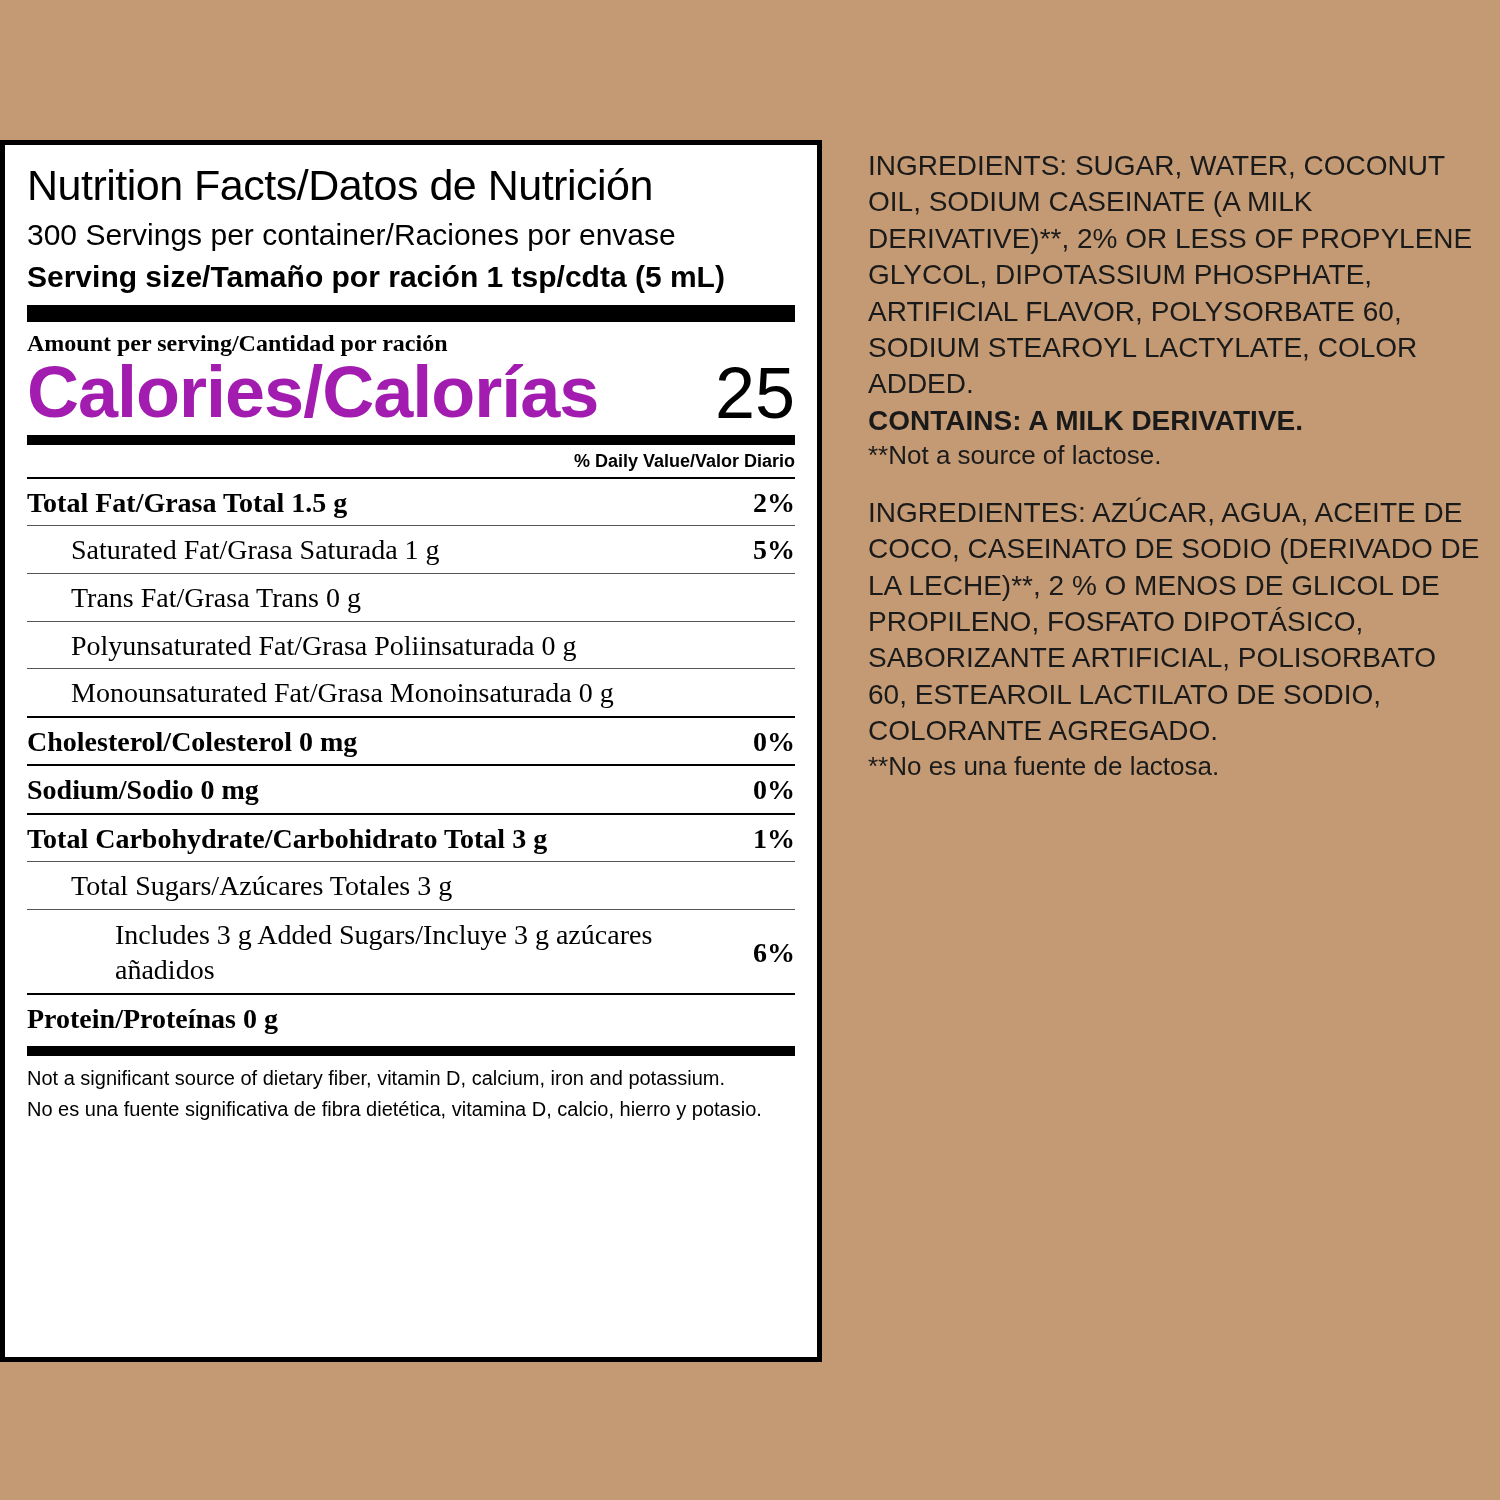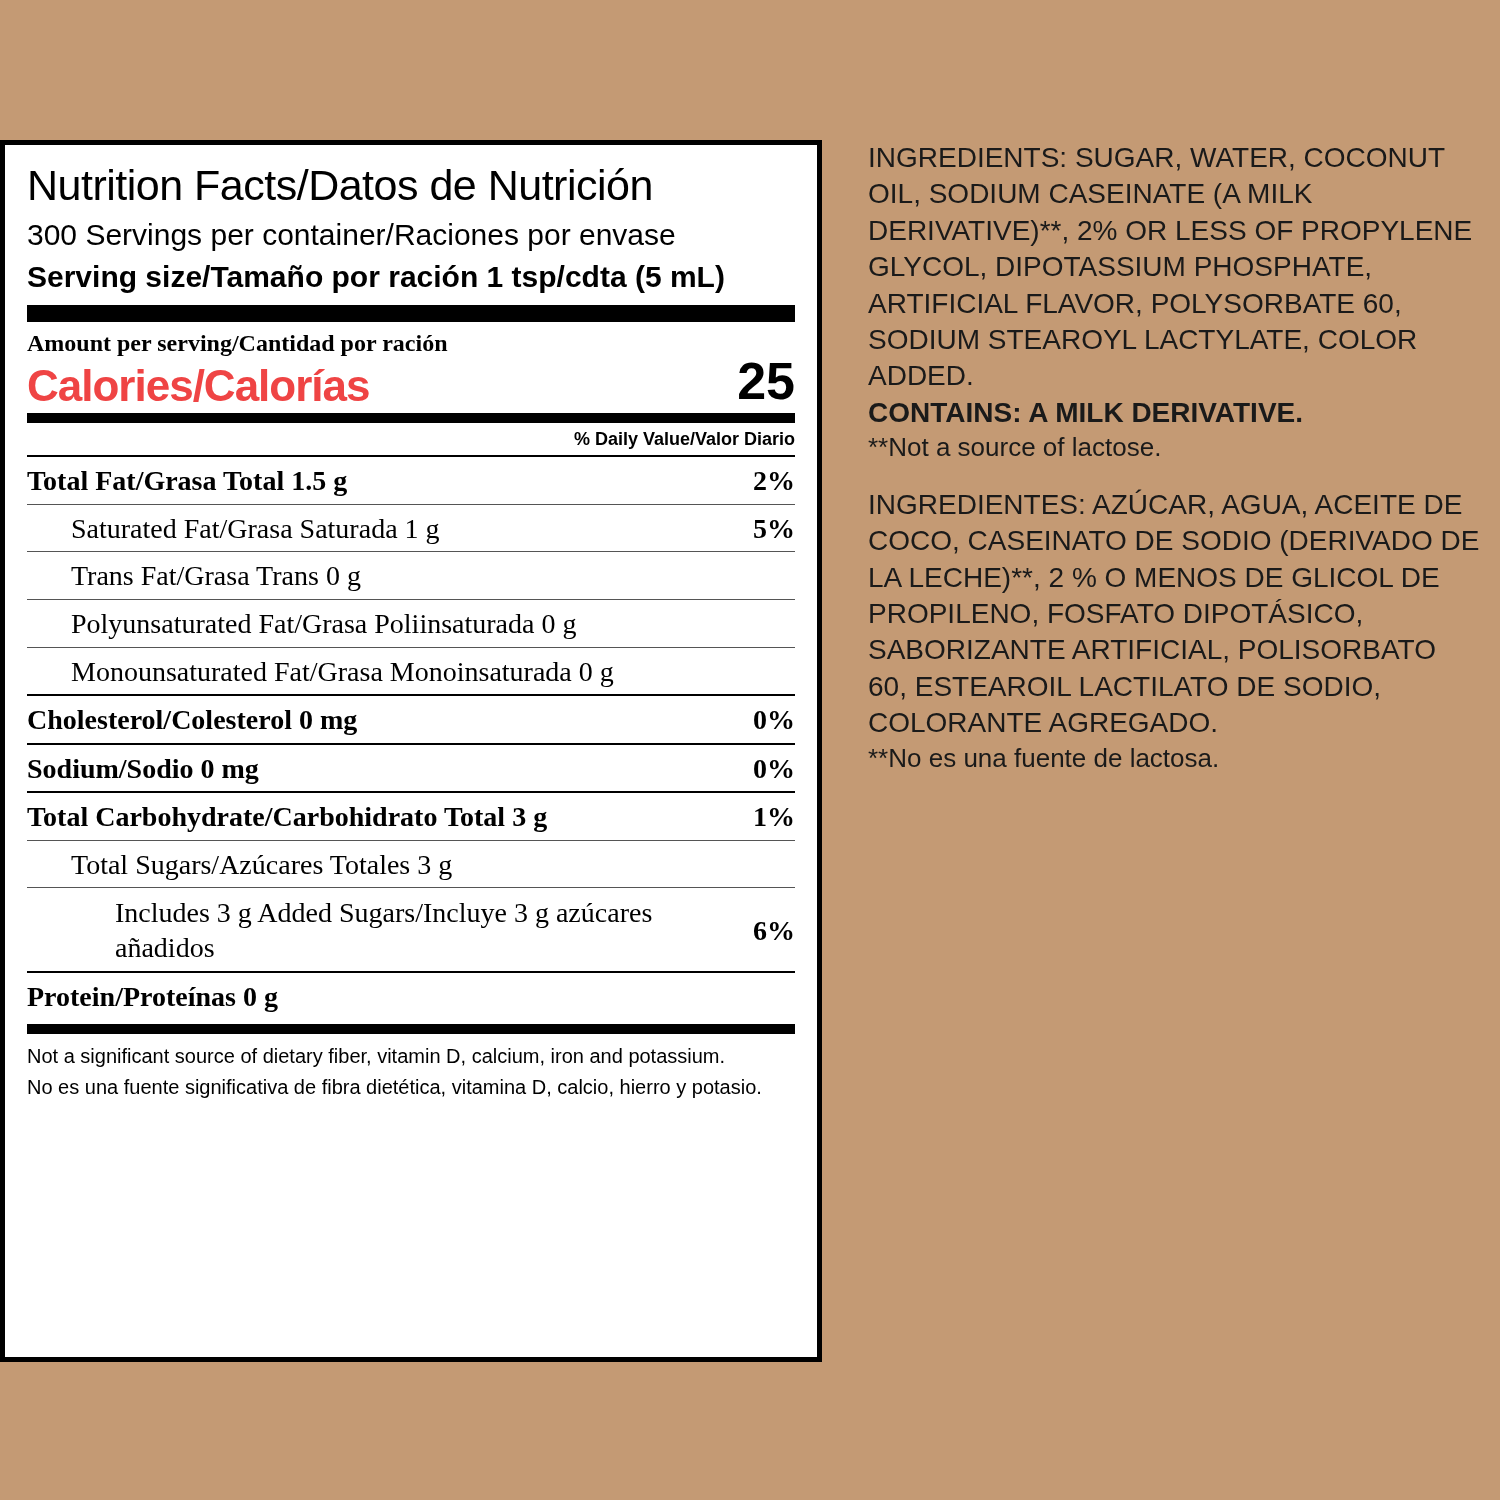--- a/index.html
+++ b/index.html
@@ -144,7 +144,7 @@
   .ing-wrap {
     position: absolute;
     left: 868px;
-    top: 140px;
+    top: 148px;
     width: 612px;
   }
   .ing-p {

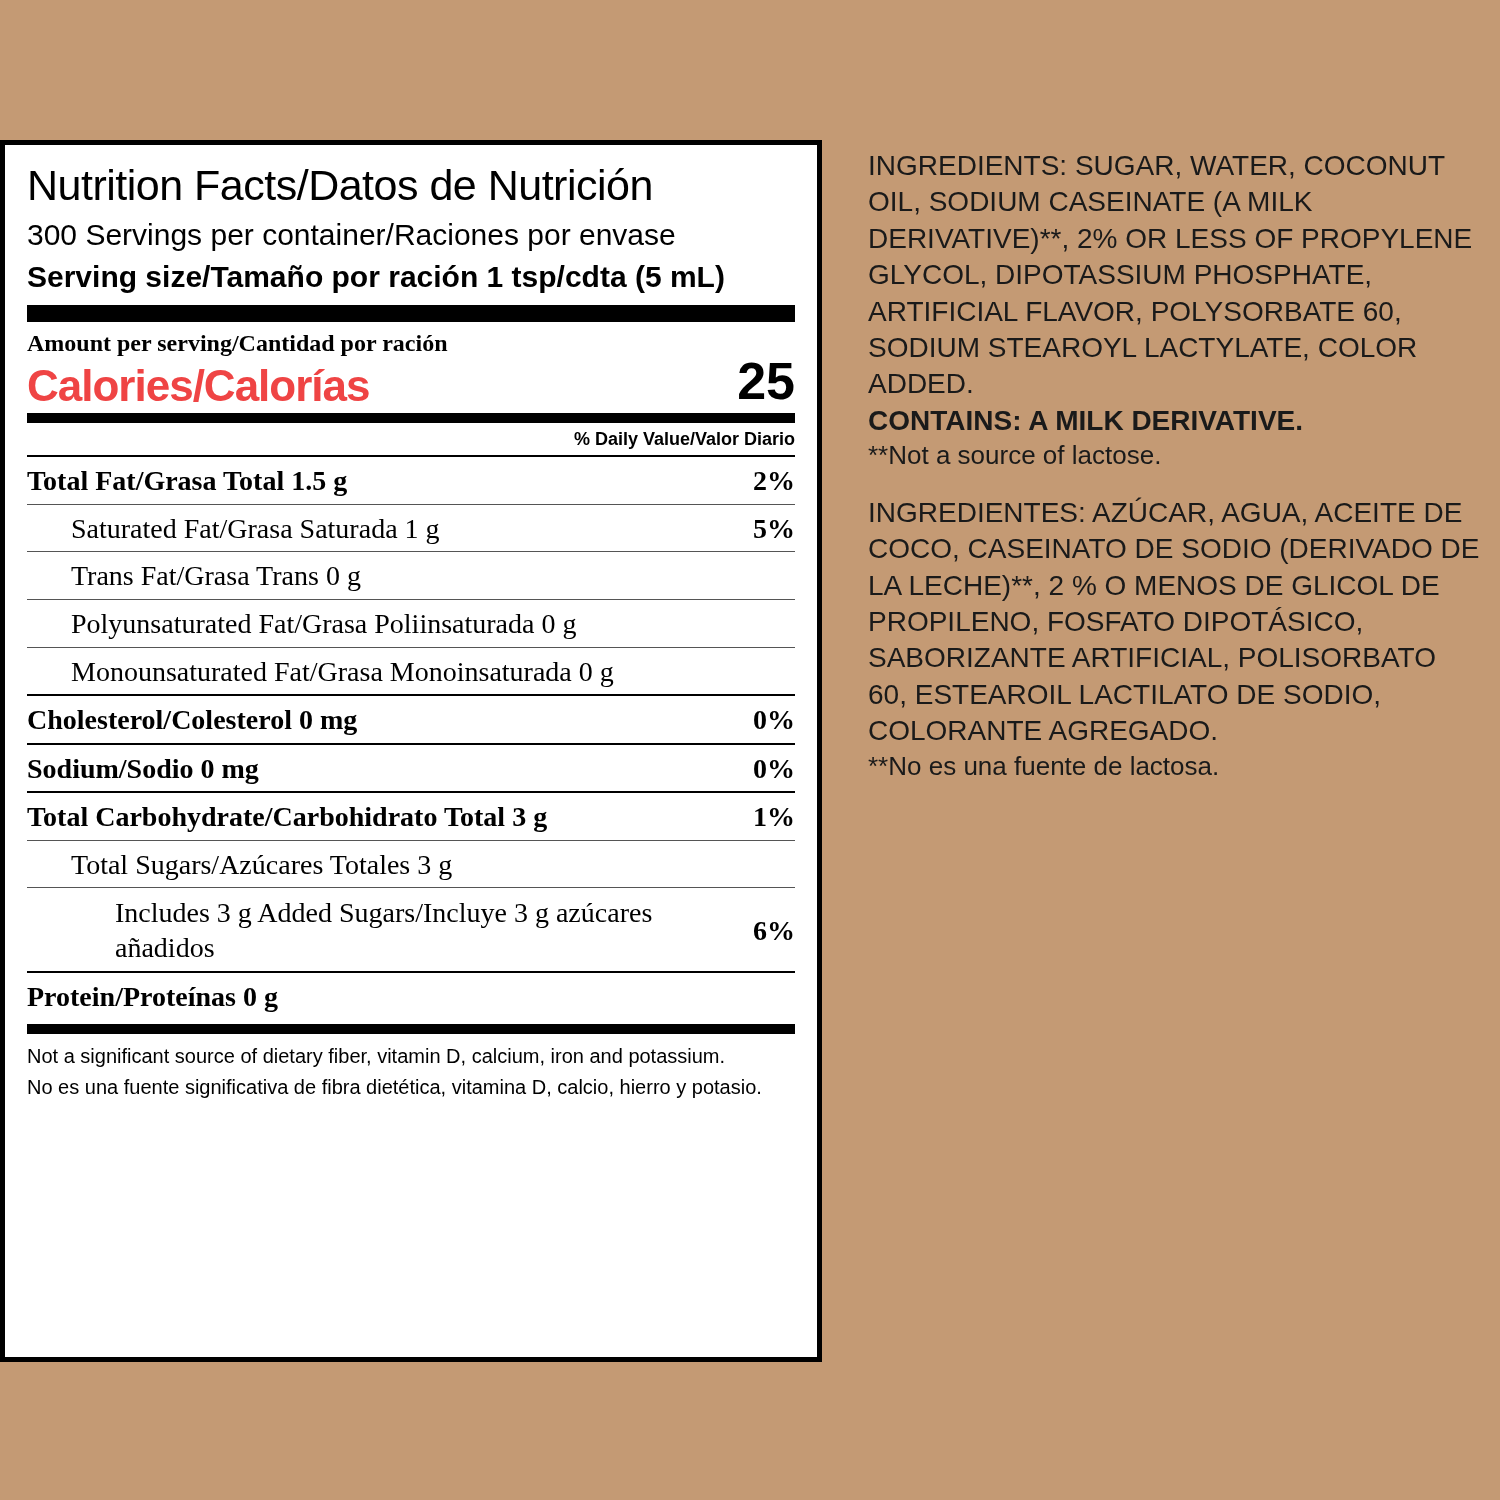--- a/index.html
+++ b/index.html
@@ -94,11 +94,11 @@
   }
   .cal-label {
     font-family: "Liberation Sans", sans-serif;
-    font-size: 44px;
+    font-size: 72px;
     font-weight: bold;
     line-height: 1.05;
     letter-spacing: -1px;
-    color: #ef4444;
+    color: #a21caf;
   }
   .cal-value {
     font-family: "Liberation Sans", sans-serif;

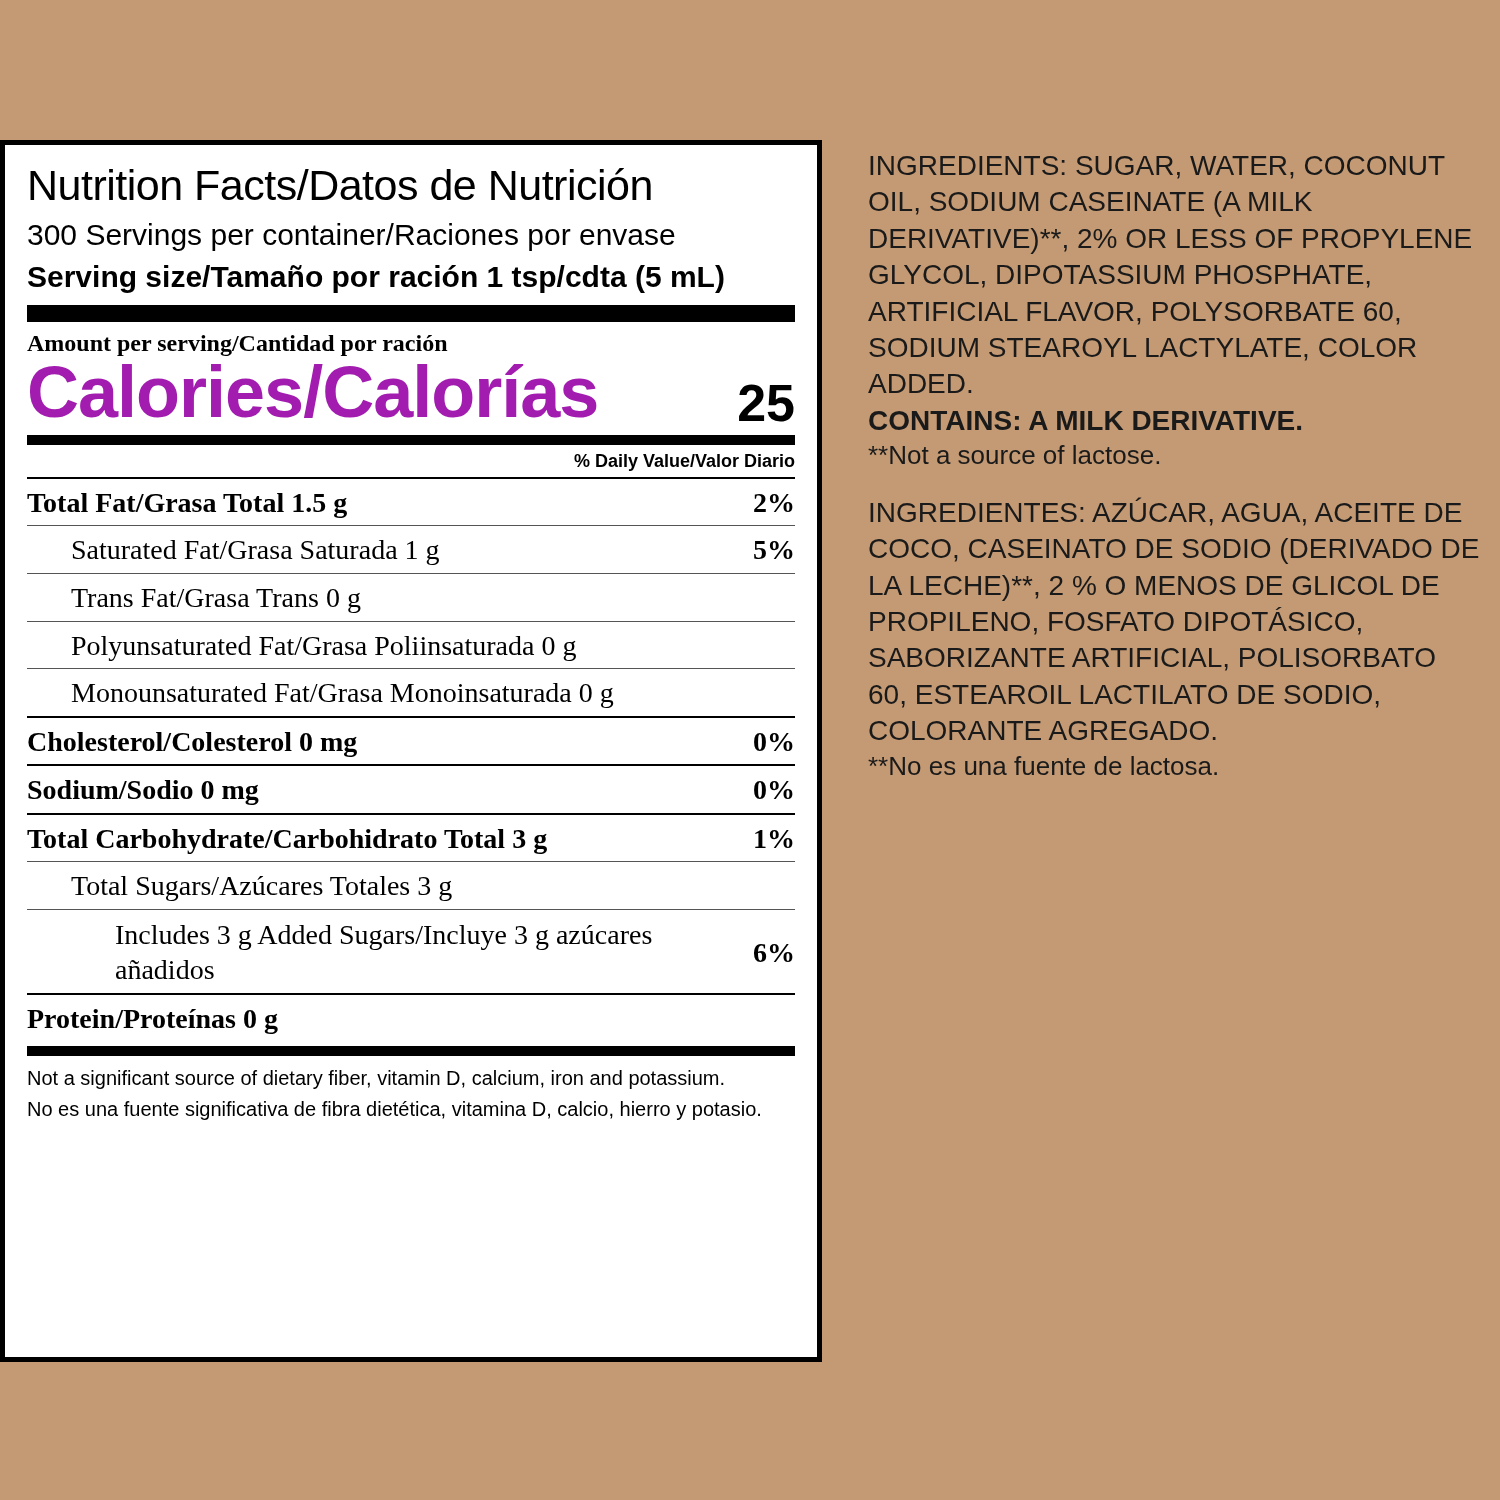--- a/index.html
+++ b/index.html
@@ -102,8 +102,8 @@
   }
   .cal-value {
     font-family: "Liberation Sans", sans-serif;
-    font-size: 52px;
-    font-weight: bold;
+    font-size: 72px;
+    font-weight: normal;
     line-height: 1.0;
     color: #000;
     padding-bottom: 2px;

